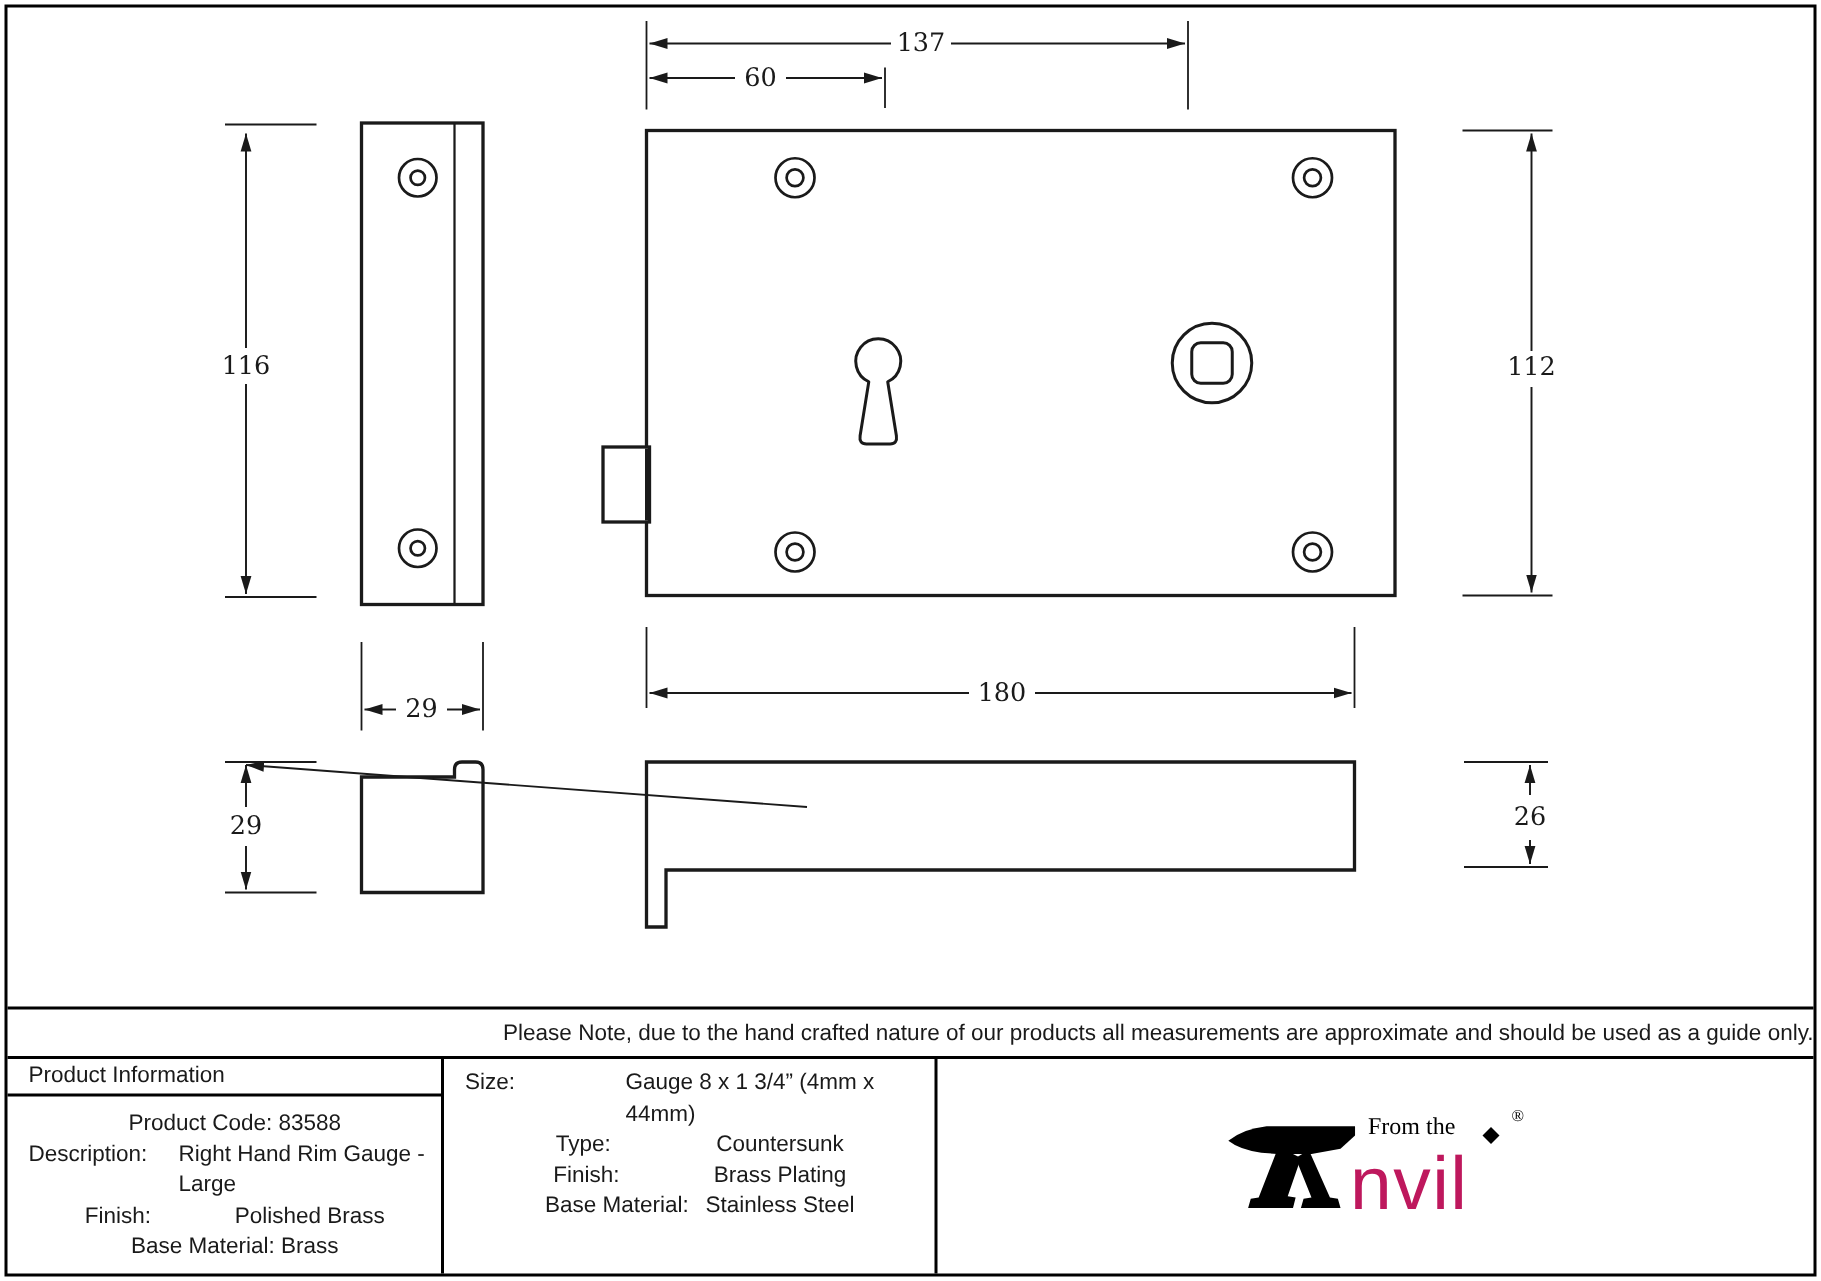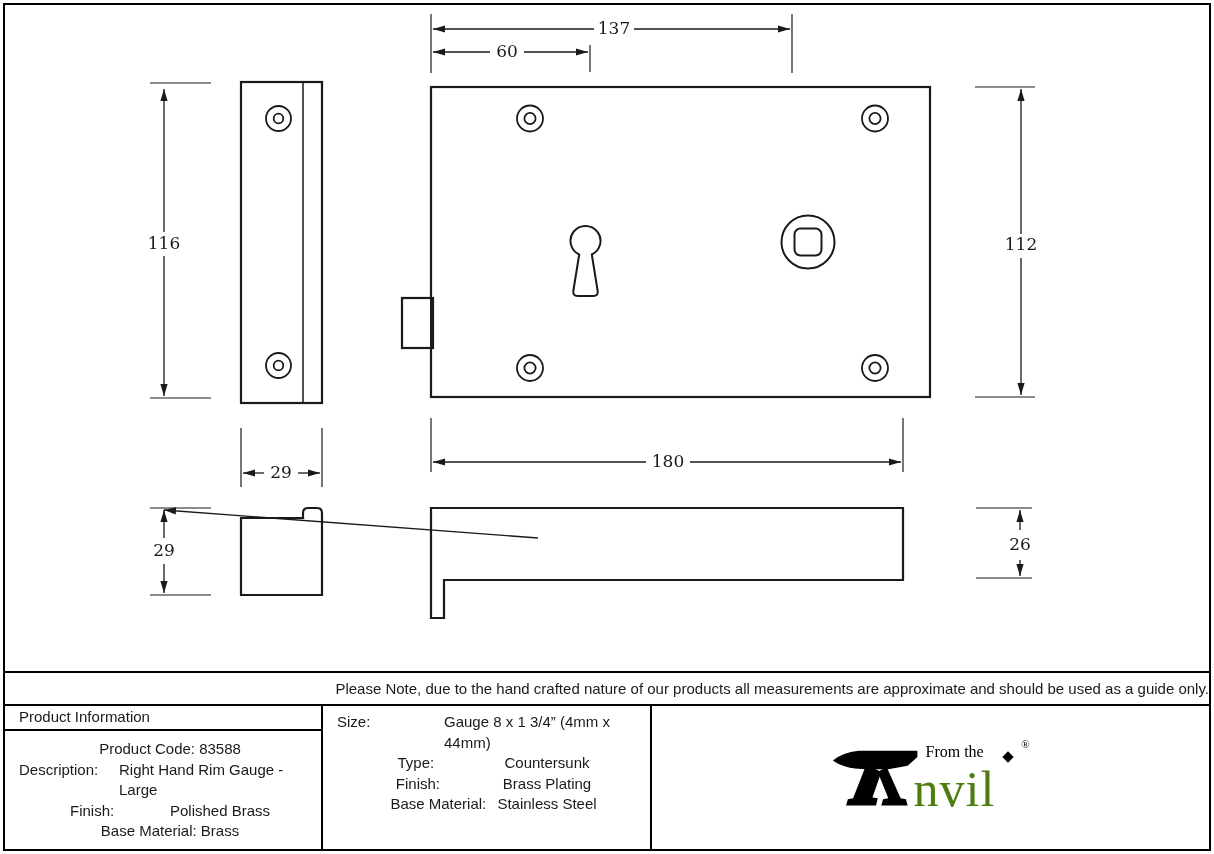--- a/index.html
+++ b/index.html
@@ -22,7 +22,7 @@
   .spec-table{position:absolute;left:5px;right:5px;top:704px;height:145px;display:flex;}
   .col{box-sizing:border-box;height:100%;}
   .col + .col{border-left:2px solid #000;}
-  .col-product{width:316px;}
+  .col-product{width:289px;}
   .col-pack{width:322px;}
   .col-fixing{width:329px;}
   .col-logo{flex:1;display:flex;align-items:center;justify-content:center;text-align:right;}

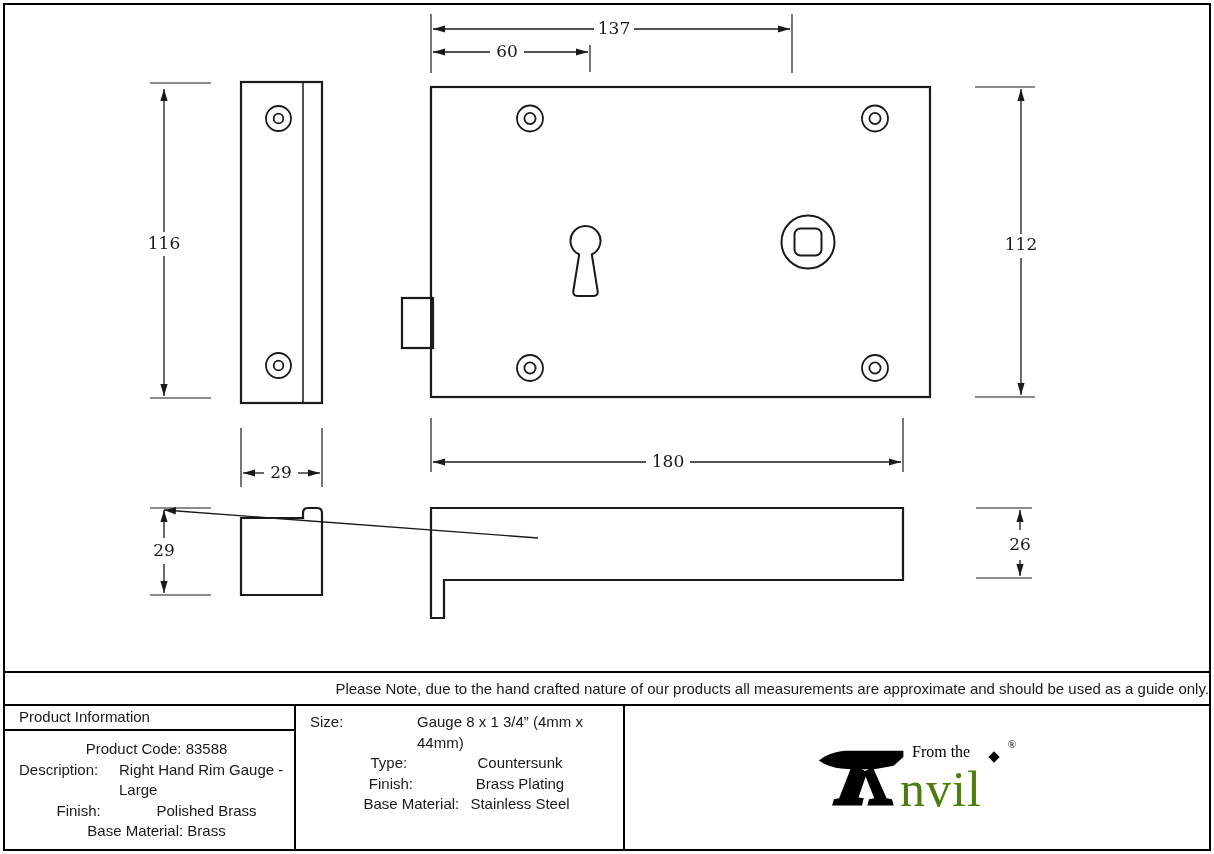--- a/index.html
+++ b/index.html
@@ -40,8 +40,8 @@
   .logo{position:relative;width:198px;height:74px;}
   .anvil-glyph{position:absolute;left:0;top:6px;}
   .logo-name{
-    position:absolute;left:82px;bottom:0px;font-family:Liberation Serif, serif;
-    font-size:50px;line-height:1;color:#4d7c0f;font-weight:400;letter-spacing:1px;
+    position:absolute;left:82px;bottom:0px;font-family:Liberation Sans, sans-serif;
+    font-size:50px;line-height:1;color:#be185d;font-weight:400;letter-spacing:1px;
   }
   .logo-fromthe{
     position:absolute;left:94px;top:3px;font-family:"Liberation Serif",serif;

